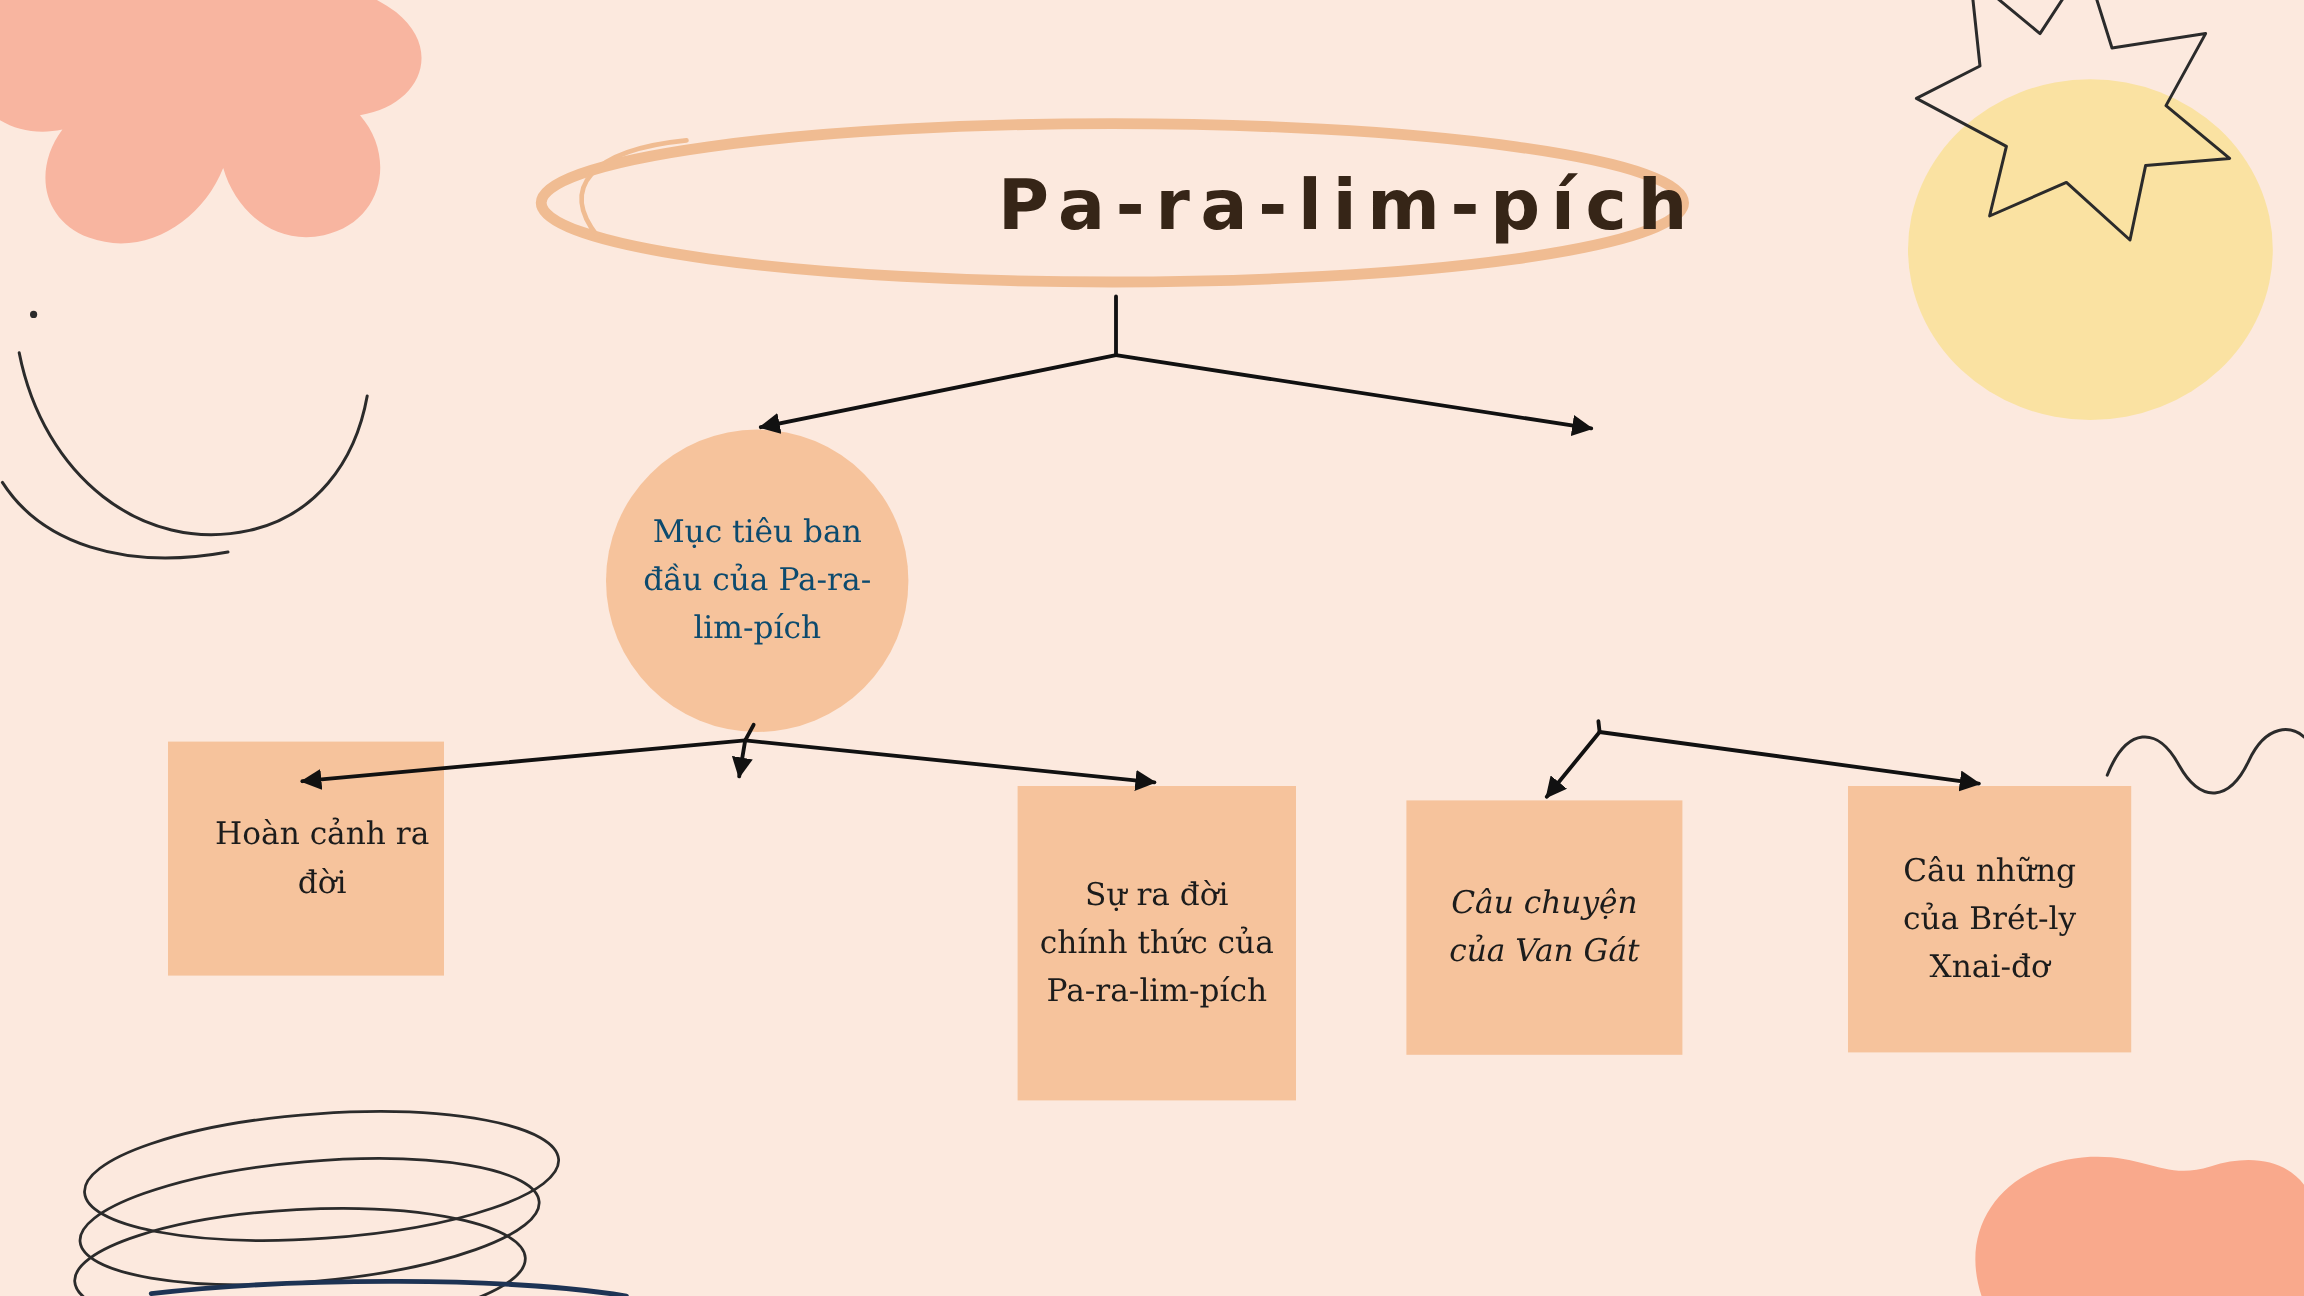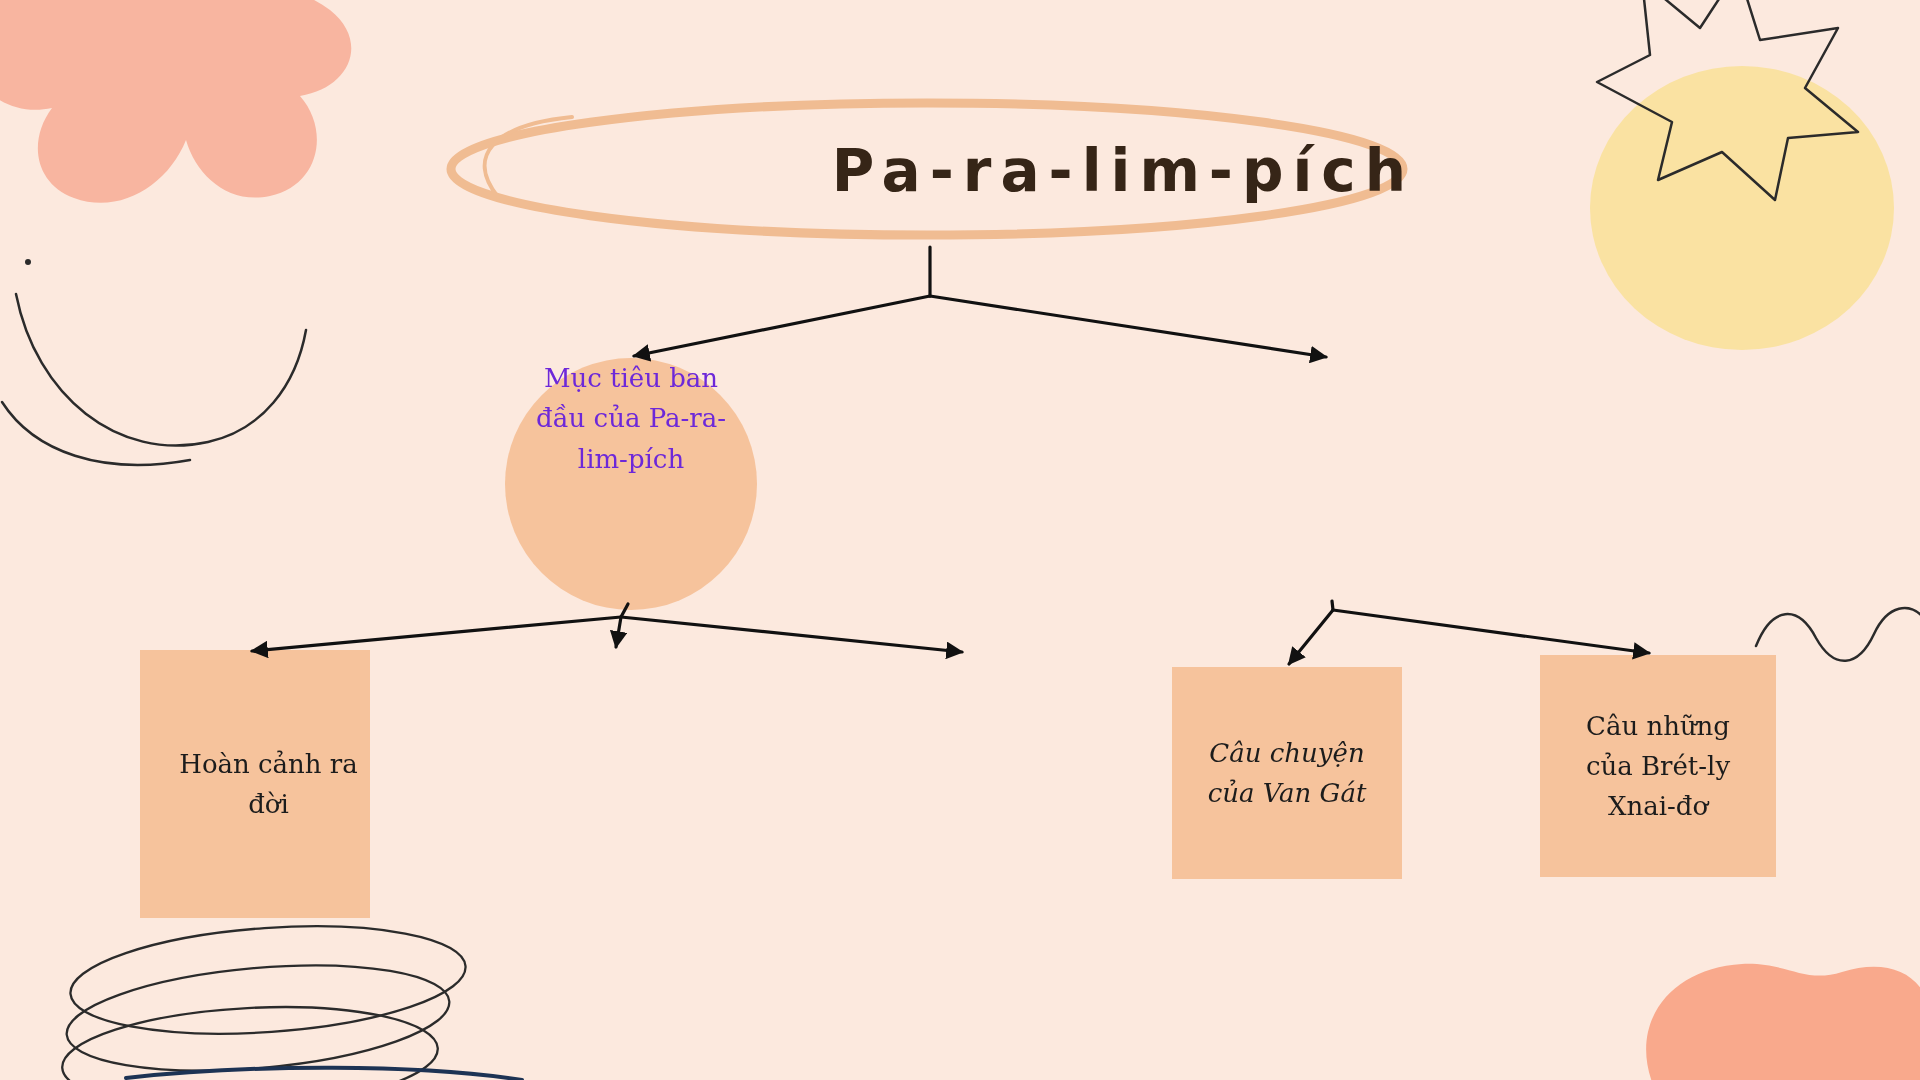--- a/index.html
+++ b/index.html
@@ -38,8 +38,8 @@
 
   .branch{
     position:absolute;border-radius:50%;background:var(--node-fill);
-    display:flex;justify-content:center;text-align:center;
-    font-size:26px;line-height:1.55;color:#6d28d9;z-index:2;
+    display:flex;align-items:center;justify-content:center;text-align:center;
+    font-size:26px;line-height:1.55;color:#0c4a6e;z-index:2;
   }
   .branch-left{left:505px;top:358px;width:252px;height:252px;}
   .branch-left span{width:192px;}

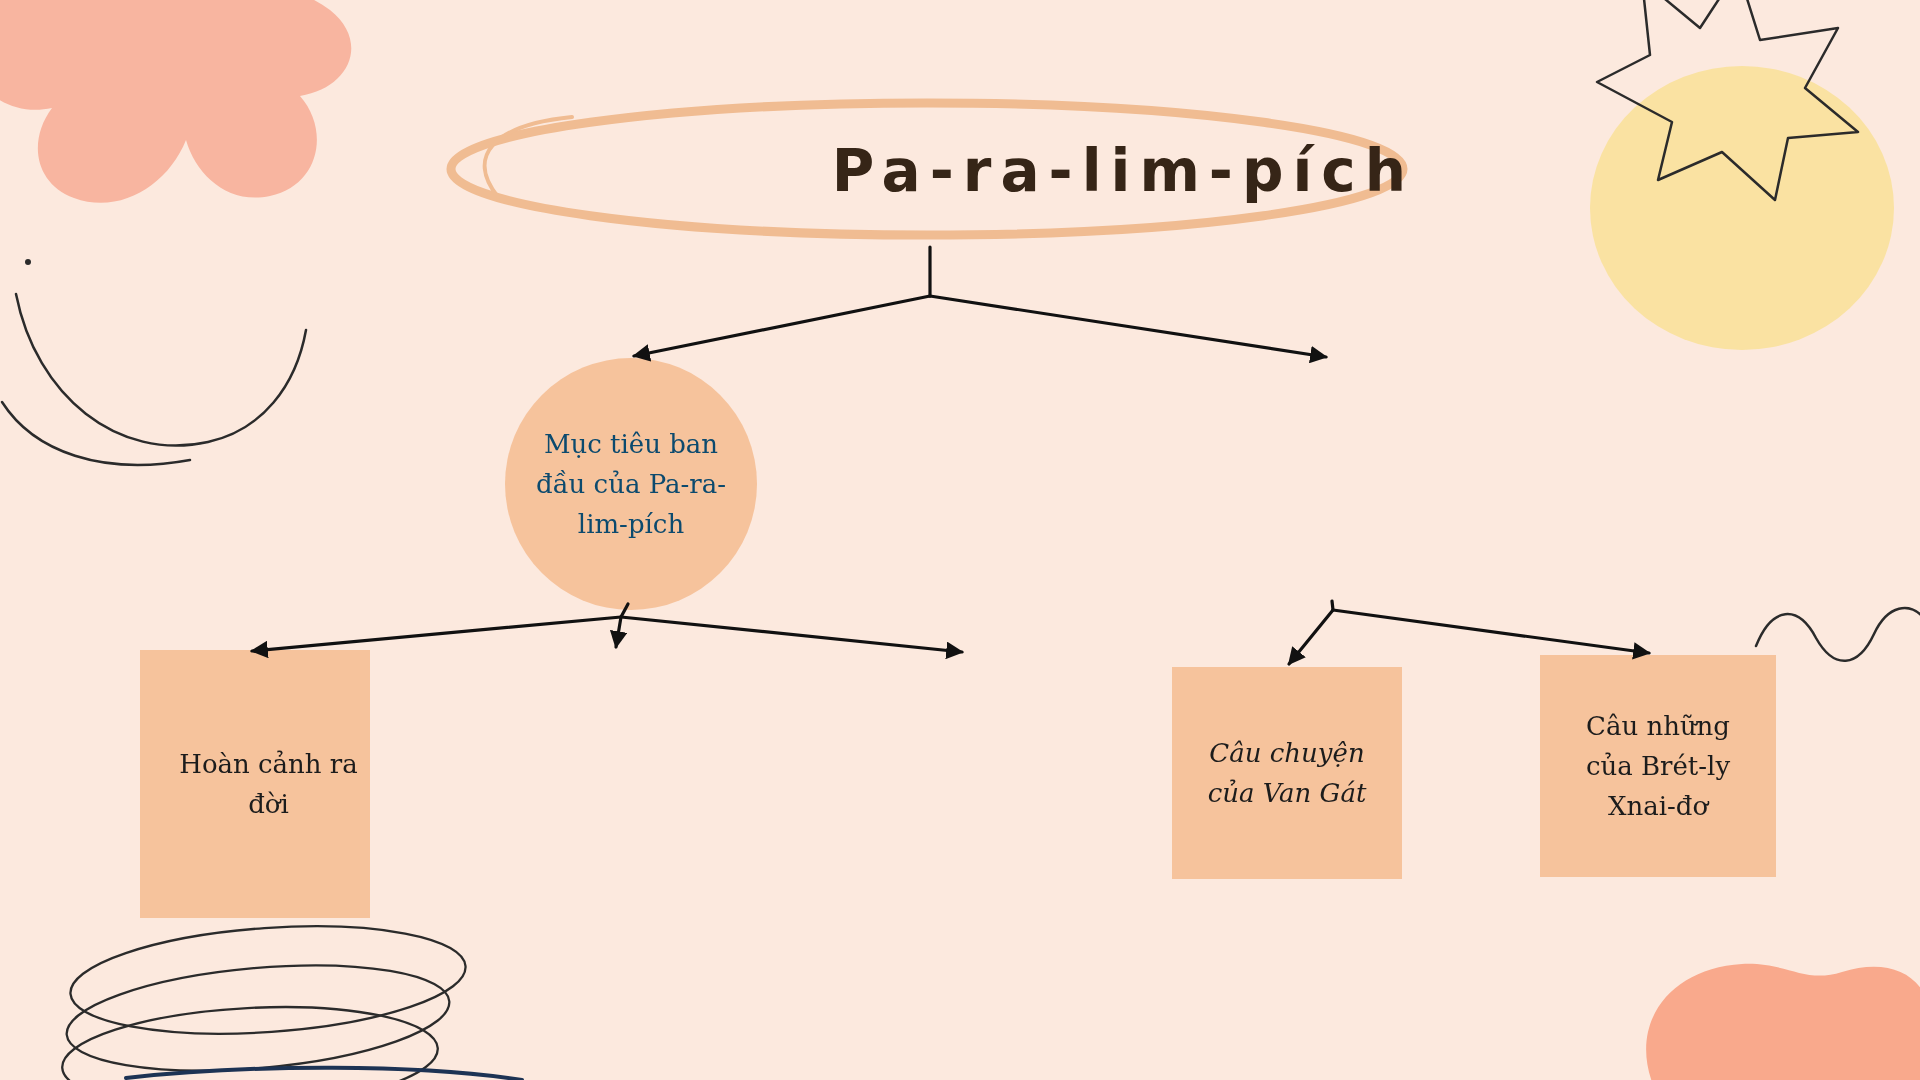--- a/index.html
+++ b/index.html
@@ -52,7 +52,7 @@
     font-size:26px;line-height:1.55;color:#1c1c1c;z-index:2;
   }
   .leaf span{display:block;}
-  .leaf-1{left:140px;top:650px;width:230px;height:268px;padding-left:27px;}
+  .leaf-1{left:140px;top:618px;width:230px;height:195px;padding-left:27px;}
   .leaf-1 span{width:200px;}
   .leaf-2{left:463px;top:650px;width:297px;height:255px;}
   .leaf-2 span{width:260px;}

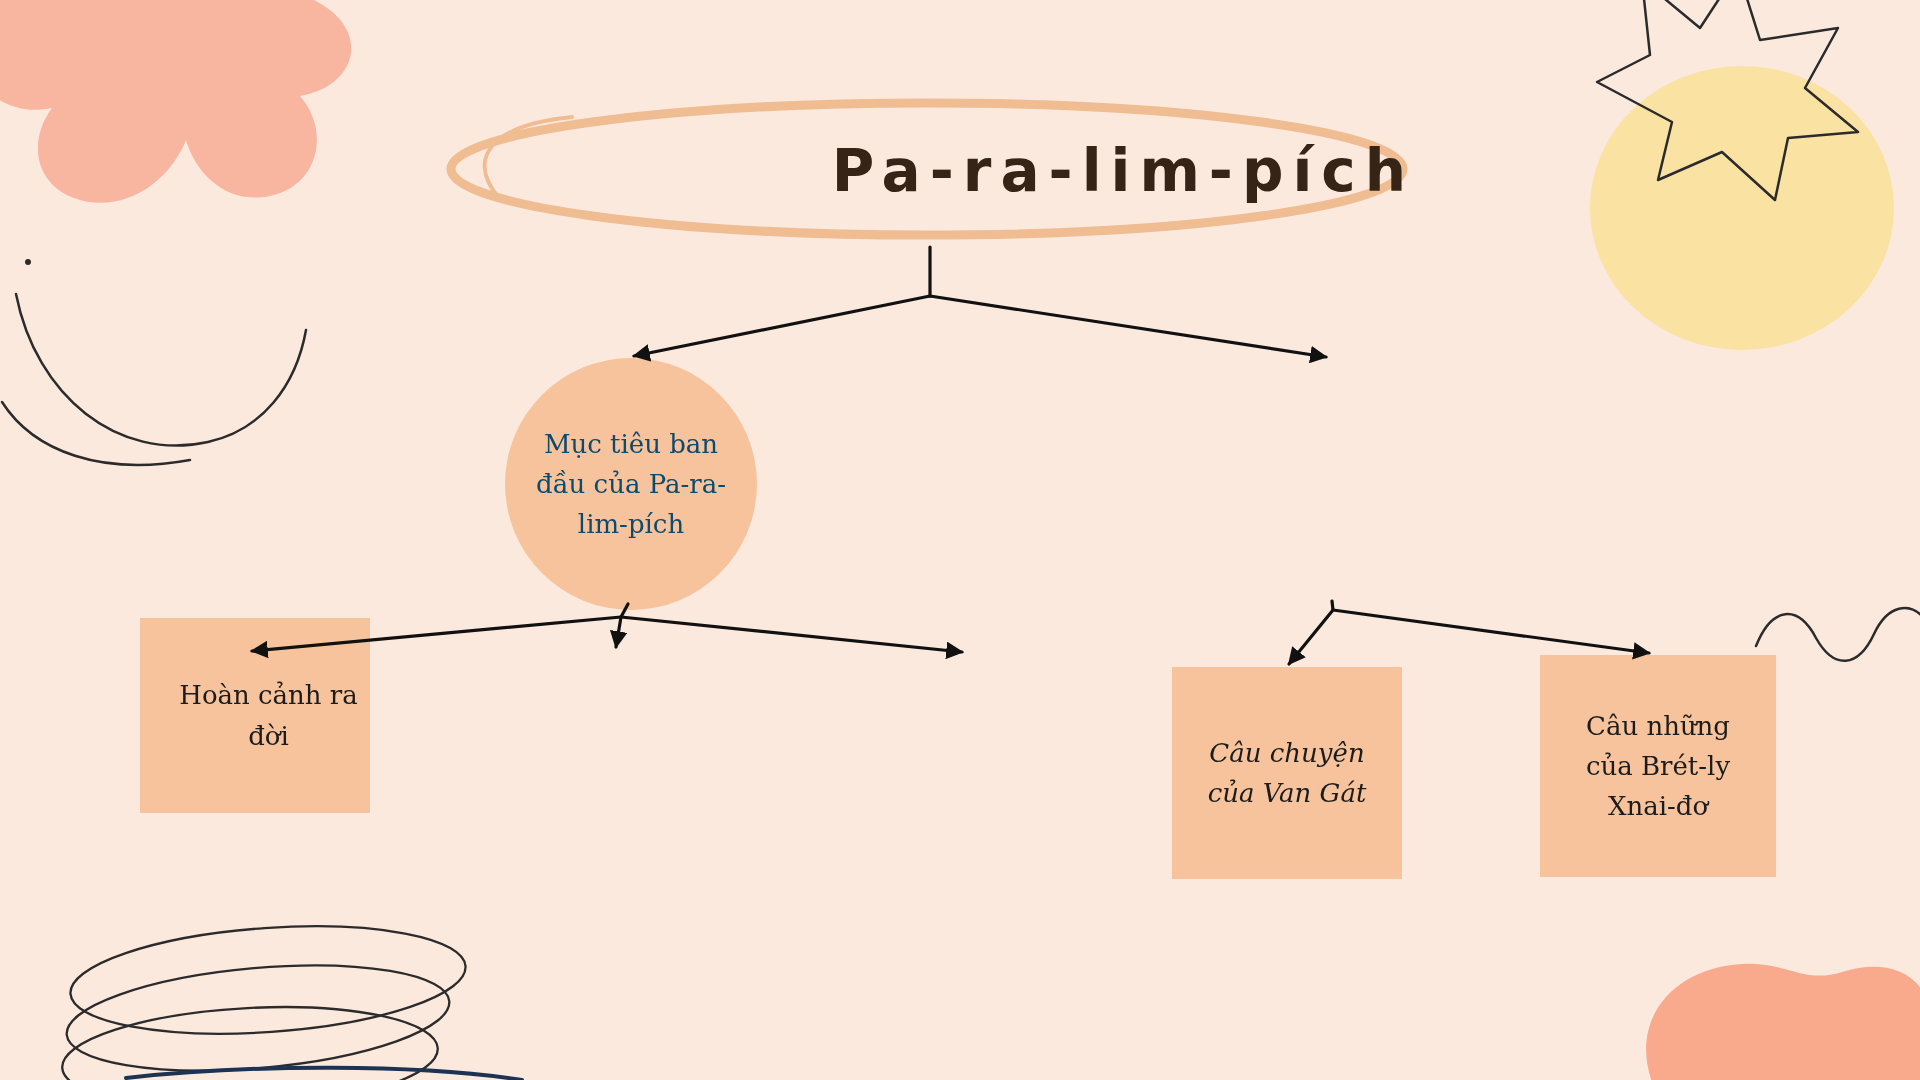--- a/index.html
+++ b/index.html
@@ -113,6 +113,9 @@
   <div class="leaf leaf-1">
     <span>Hoàn cảnh ra đời</span>
   </div>
+  <div class="leaf leaf-3">
+    <span>Sự ra đời chính thức của Pa-ra-lim-pích</span>
+  </div>
   <div class="leaf leaf-4">
     <span>Câu chuyện của Van Gát</span>
   </div>

